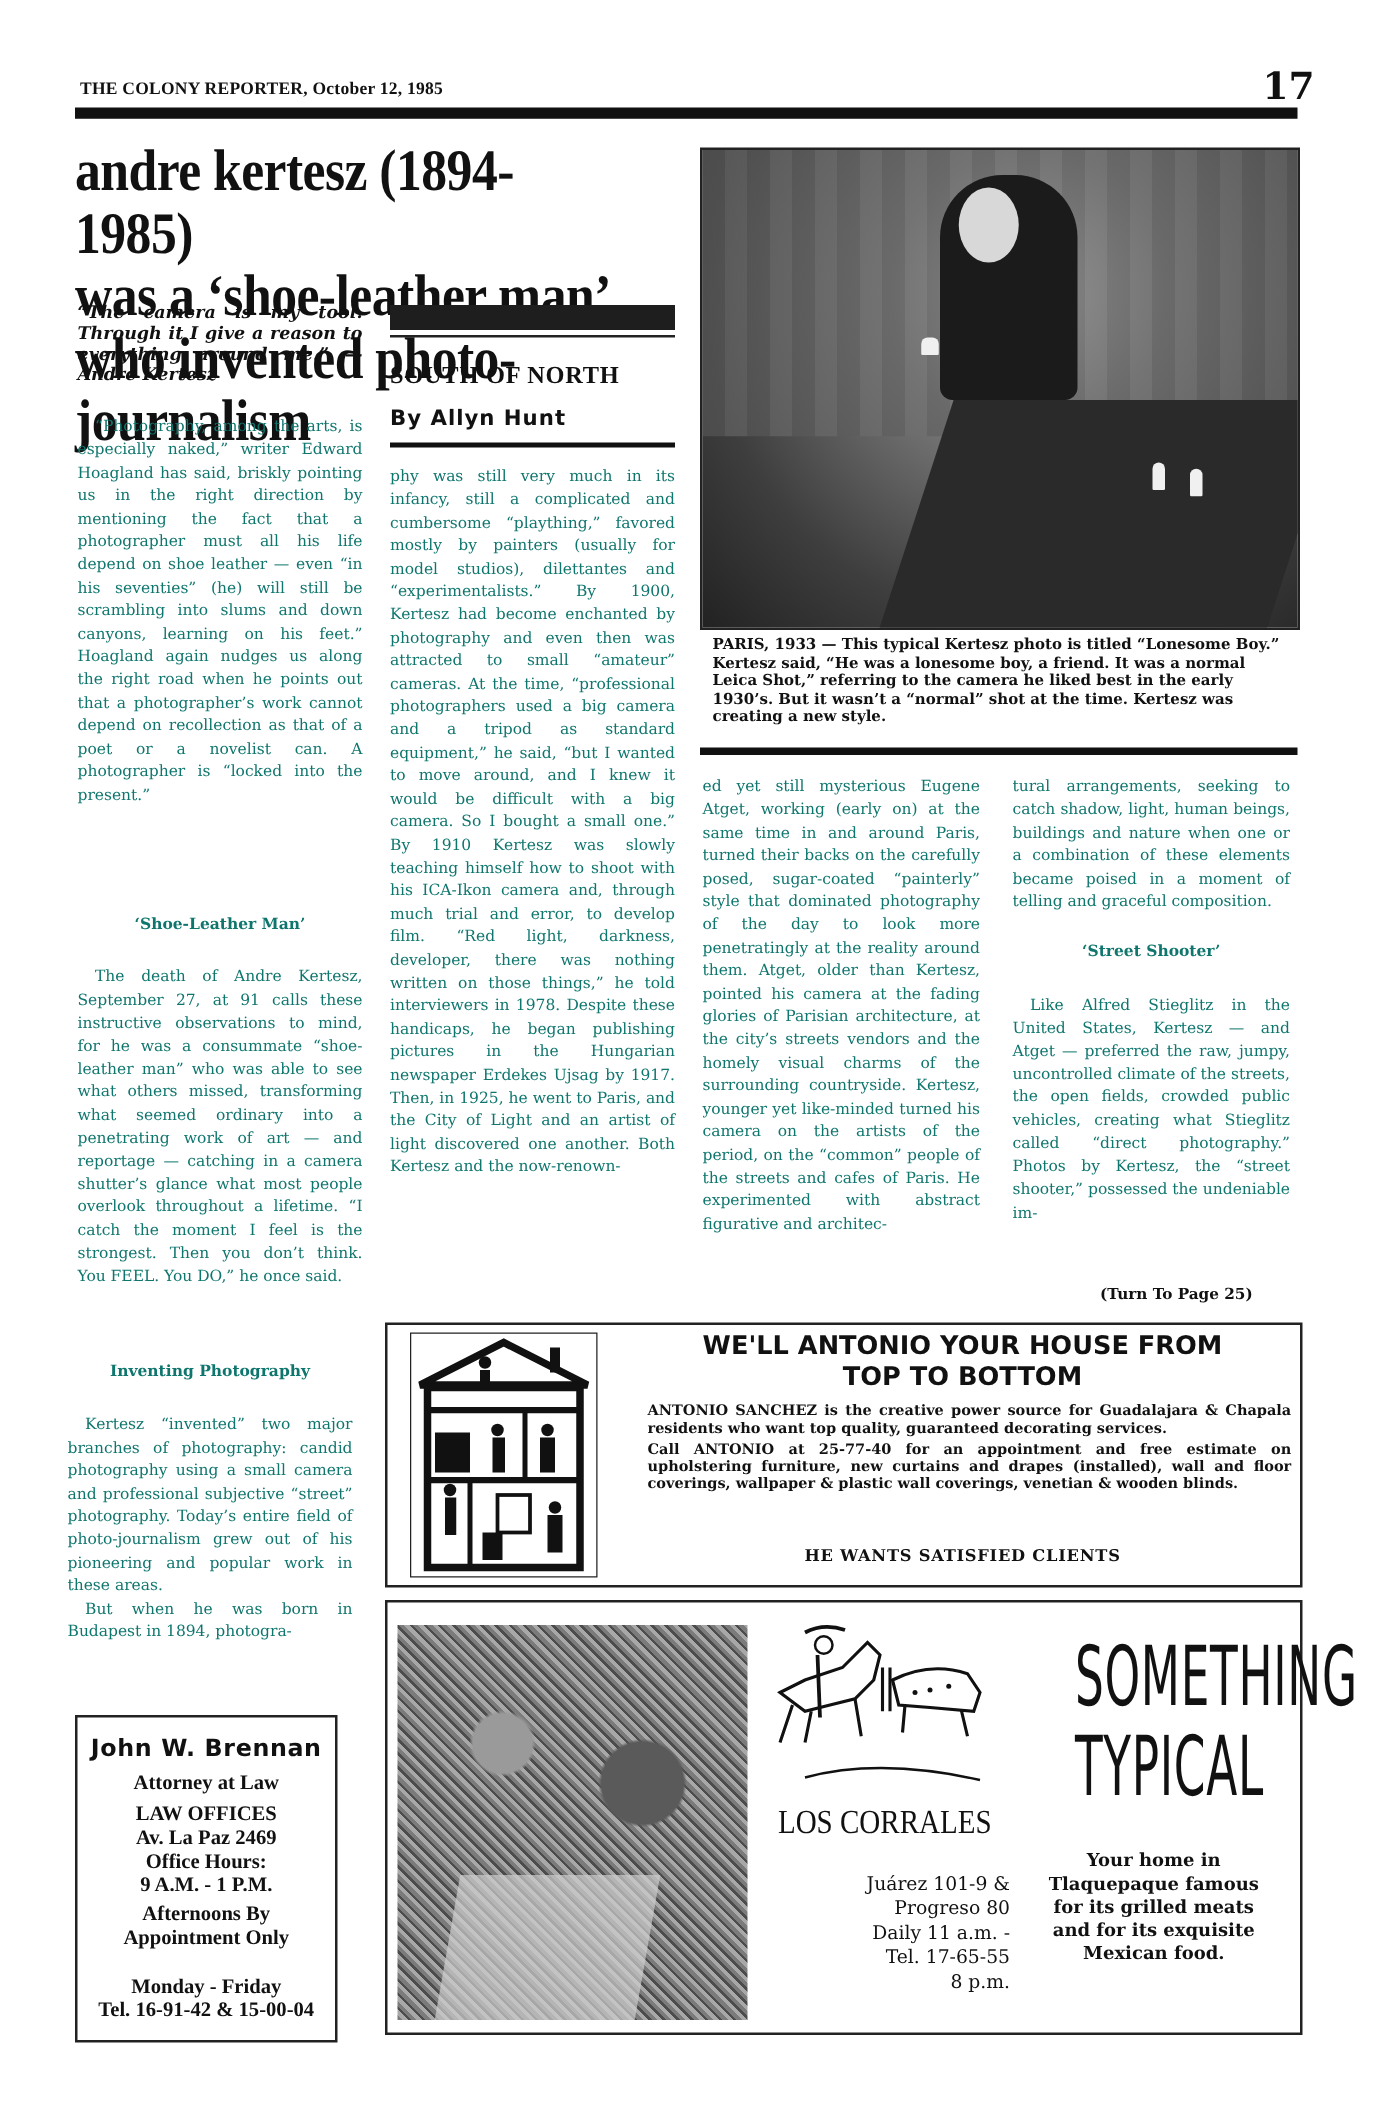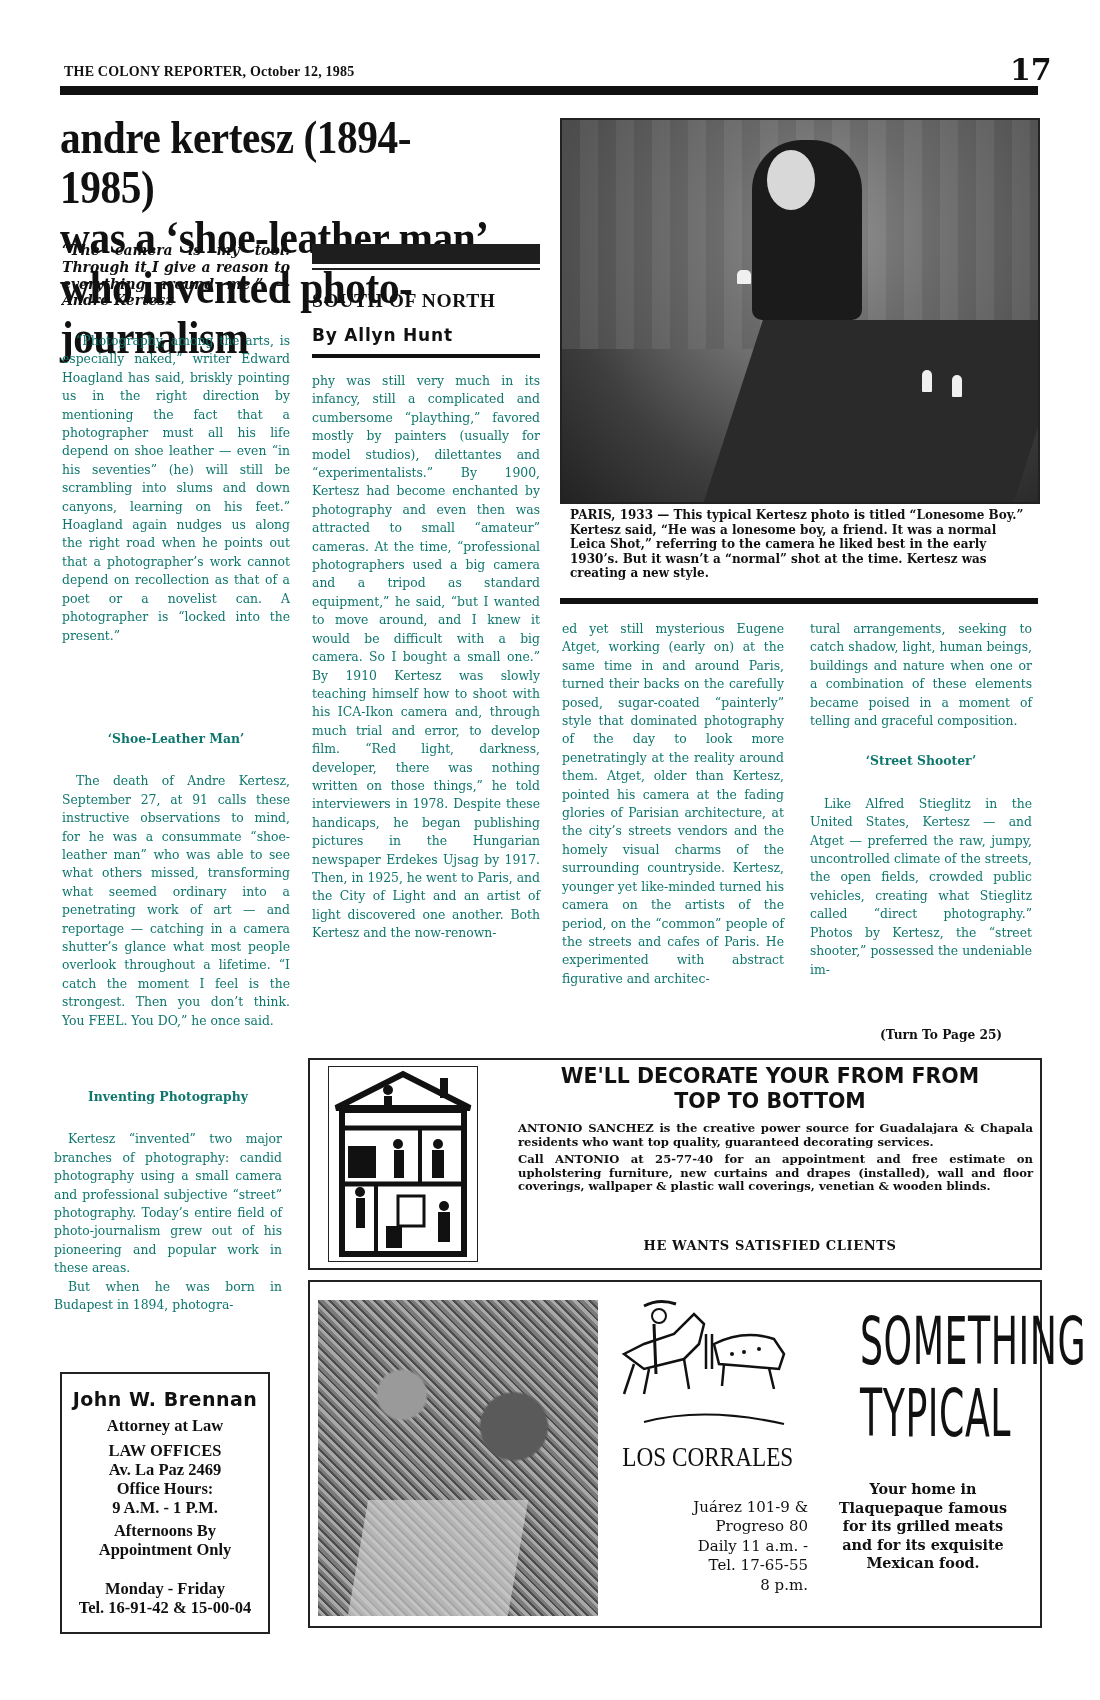--- a/index.html
+++ b/index.html
@@ -141,7 +141,7 @@
       <rect x="56" y="30" width="8" height="14" fill="#111"></rect>
   </svg>
   <div class="h1">
-    <div>WE'LL DECORATE YOUR FROM FROM</div>
+    <div>WE'LL ANTONIO YOUR HOUSE FROM</div>
     <div>TOP TO BOTTOM</div>
   </div>
   <div class="body">

